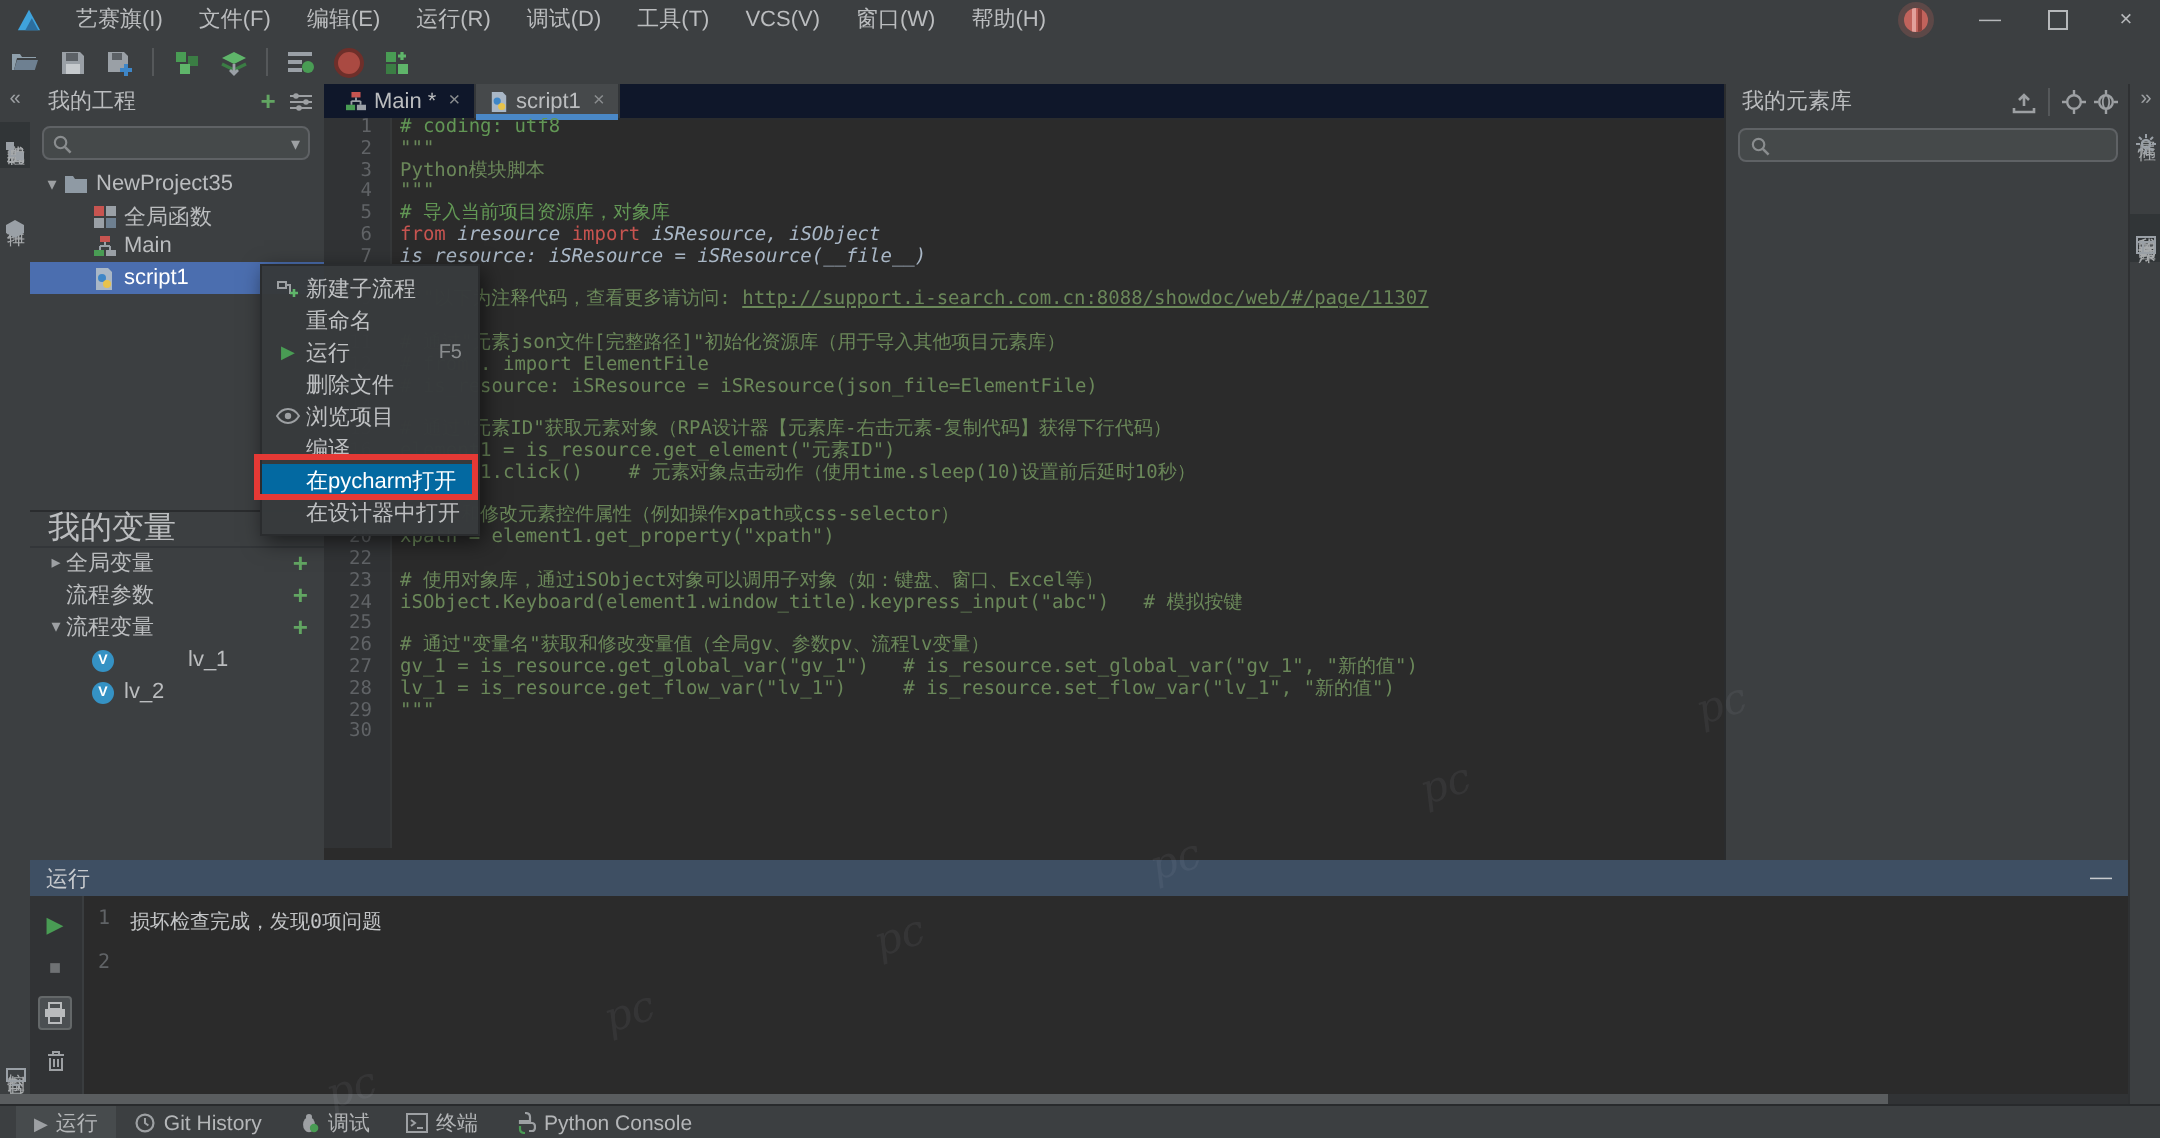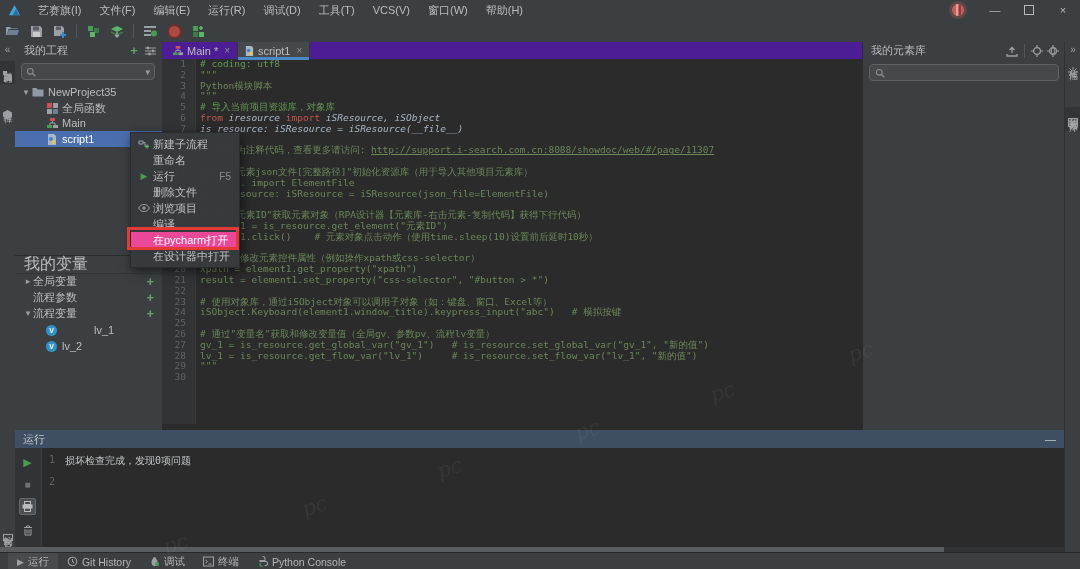--- a/index.html
+++ b/index.html
@@ -60,7 +60,7 @@
 
   
   .editor{position:absolute;left:162px;top:42px;width:700px;height:388px;background:#2b2b2b;}
-  .tabbar{position:absolute;left:0;top:0;width:700px;height:17px;background:#4c1d95;border-bottom:1px solid #2a2c2e;display:flex;align-items:stretch;padding-left:4px;}
+  .tabbar{position:absolute;left:0;top:0;width:700px;height:17px;background:#0f172a;border-bottom:1px solid #2a2c2e;display:flex;align-items:stretch;padding-left:4px;}
   .tab{display:flex;align-items:center;gap:4px;padding:0 7px;font-size:11px;color:#bbbdbf;border-right:1px solid #333639;position:relative;}
   .tab.active{background:#46494b;}
   .tab.active:after{content:"";position:absolute;left:0;right:0;bottom:-1px;height:3px;background:#4A88C7;}

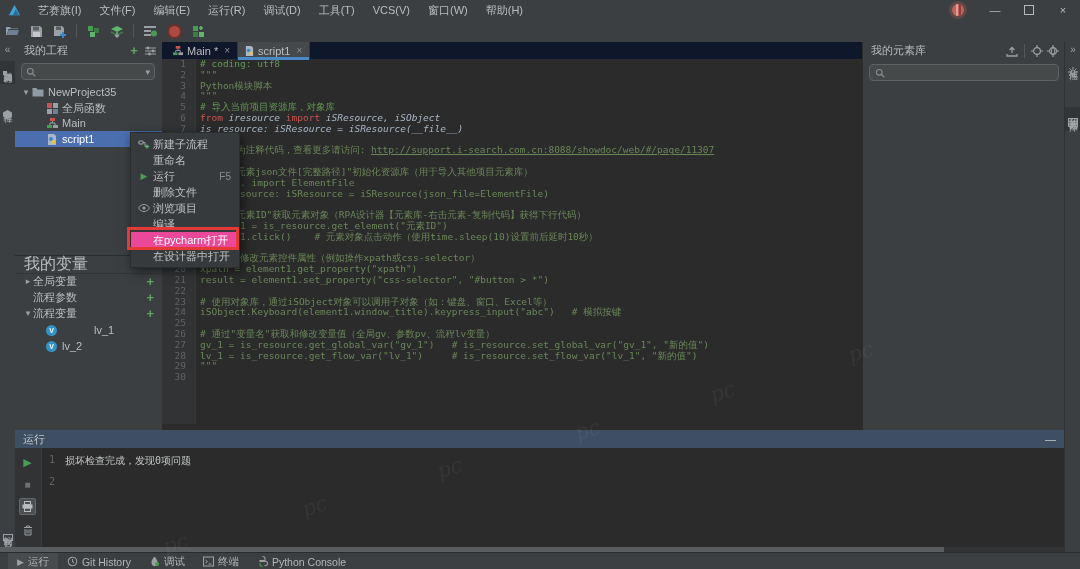--- a/index.html
+++ b/index.html
@@ -103,7 +103,7 @@
   .ctx-item{height:16px;display:flex;align-items:center;font-size:11px;color:#bfc1c3;padding:0 8px 0 4px;}
   .ctx-item .ico{width:18px;flex:none;display:flex;justify-content:center;align-items:center;}
   .ctx-item .sc{margin-left:auto;font-size:10px;color:#8a8d8f;}
-  .ctx-item.highlight{background:#ec4899;color:#fff;}
+  .ctx-item.highlight{background:#0369a1;color:#fff;}
   .red-annot{position:absolute;left:127px;top:227px;width:112px;height:23px;border:3px solid #E53935;z-index:80;box-sizing:border-box;}
 
   

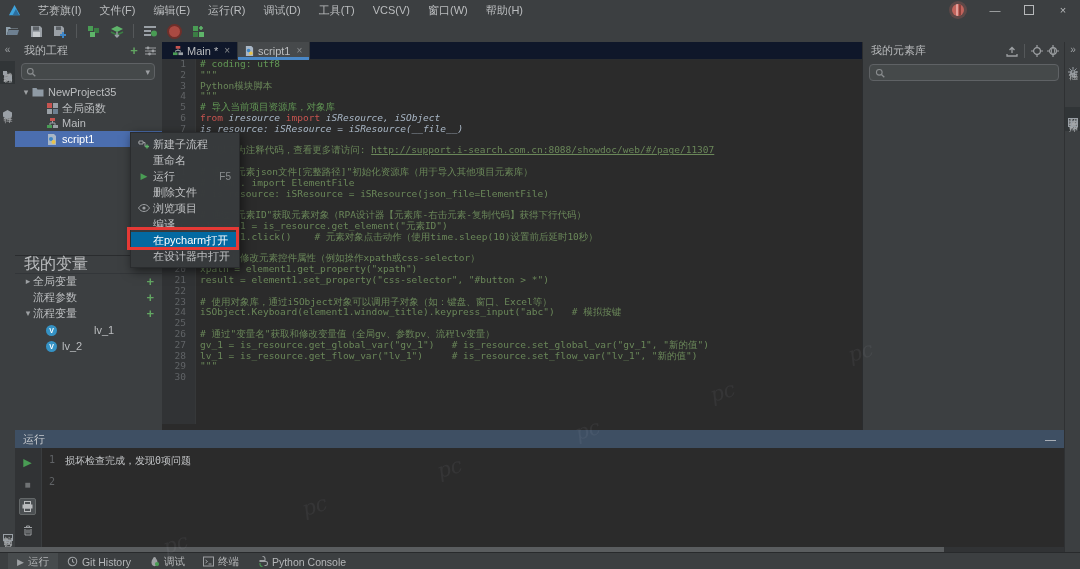--- a/index.html
+++ b/index.html
@@ -464,10 +464,6 @@
             <span class="lcode"><span class="seg str">xpath = element1.get_property("xpath")</span></span>
           </div>
           <div class="code-row">
-            <span class="lnum">21</span>
-            <span class="lcode"><span class="seg str">result = element1.set_property("css-selector", "#button &gt; *")</span></span>
-          </div>
-          <div class="code-row">
             <span class="lnum">22</span>
             <span class="lcode"></span>
           </div>

